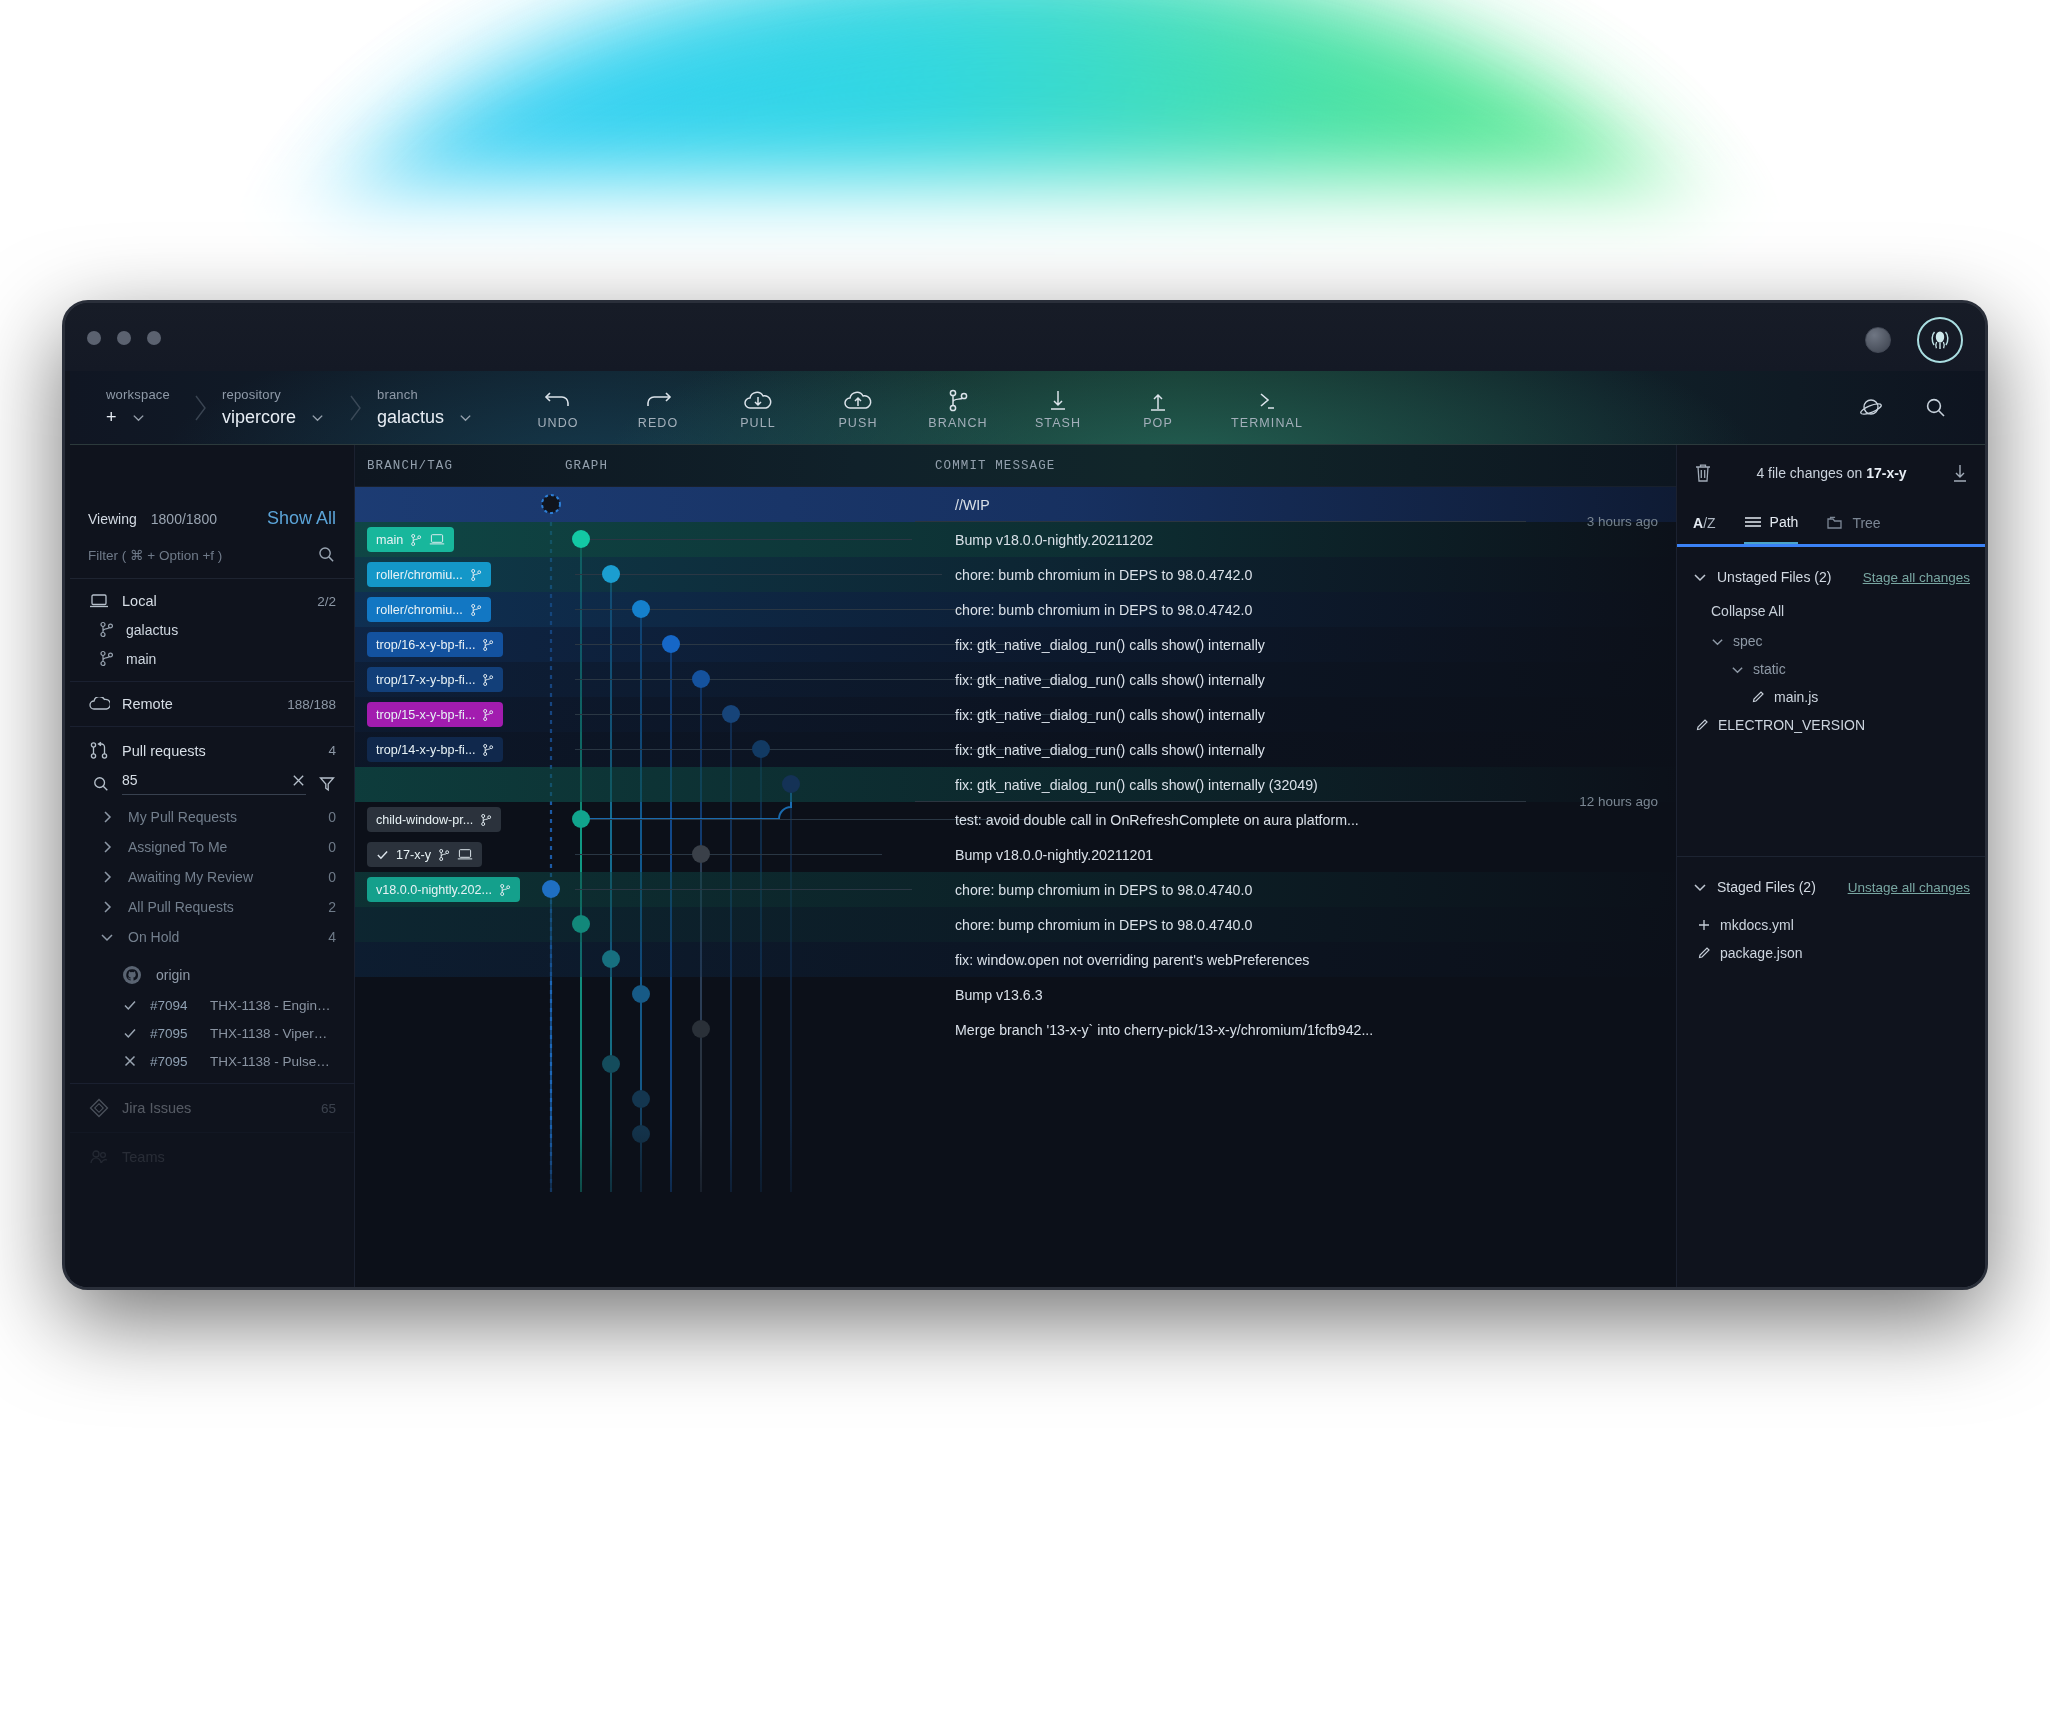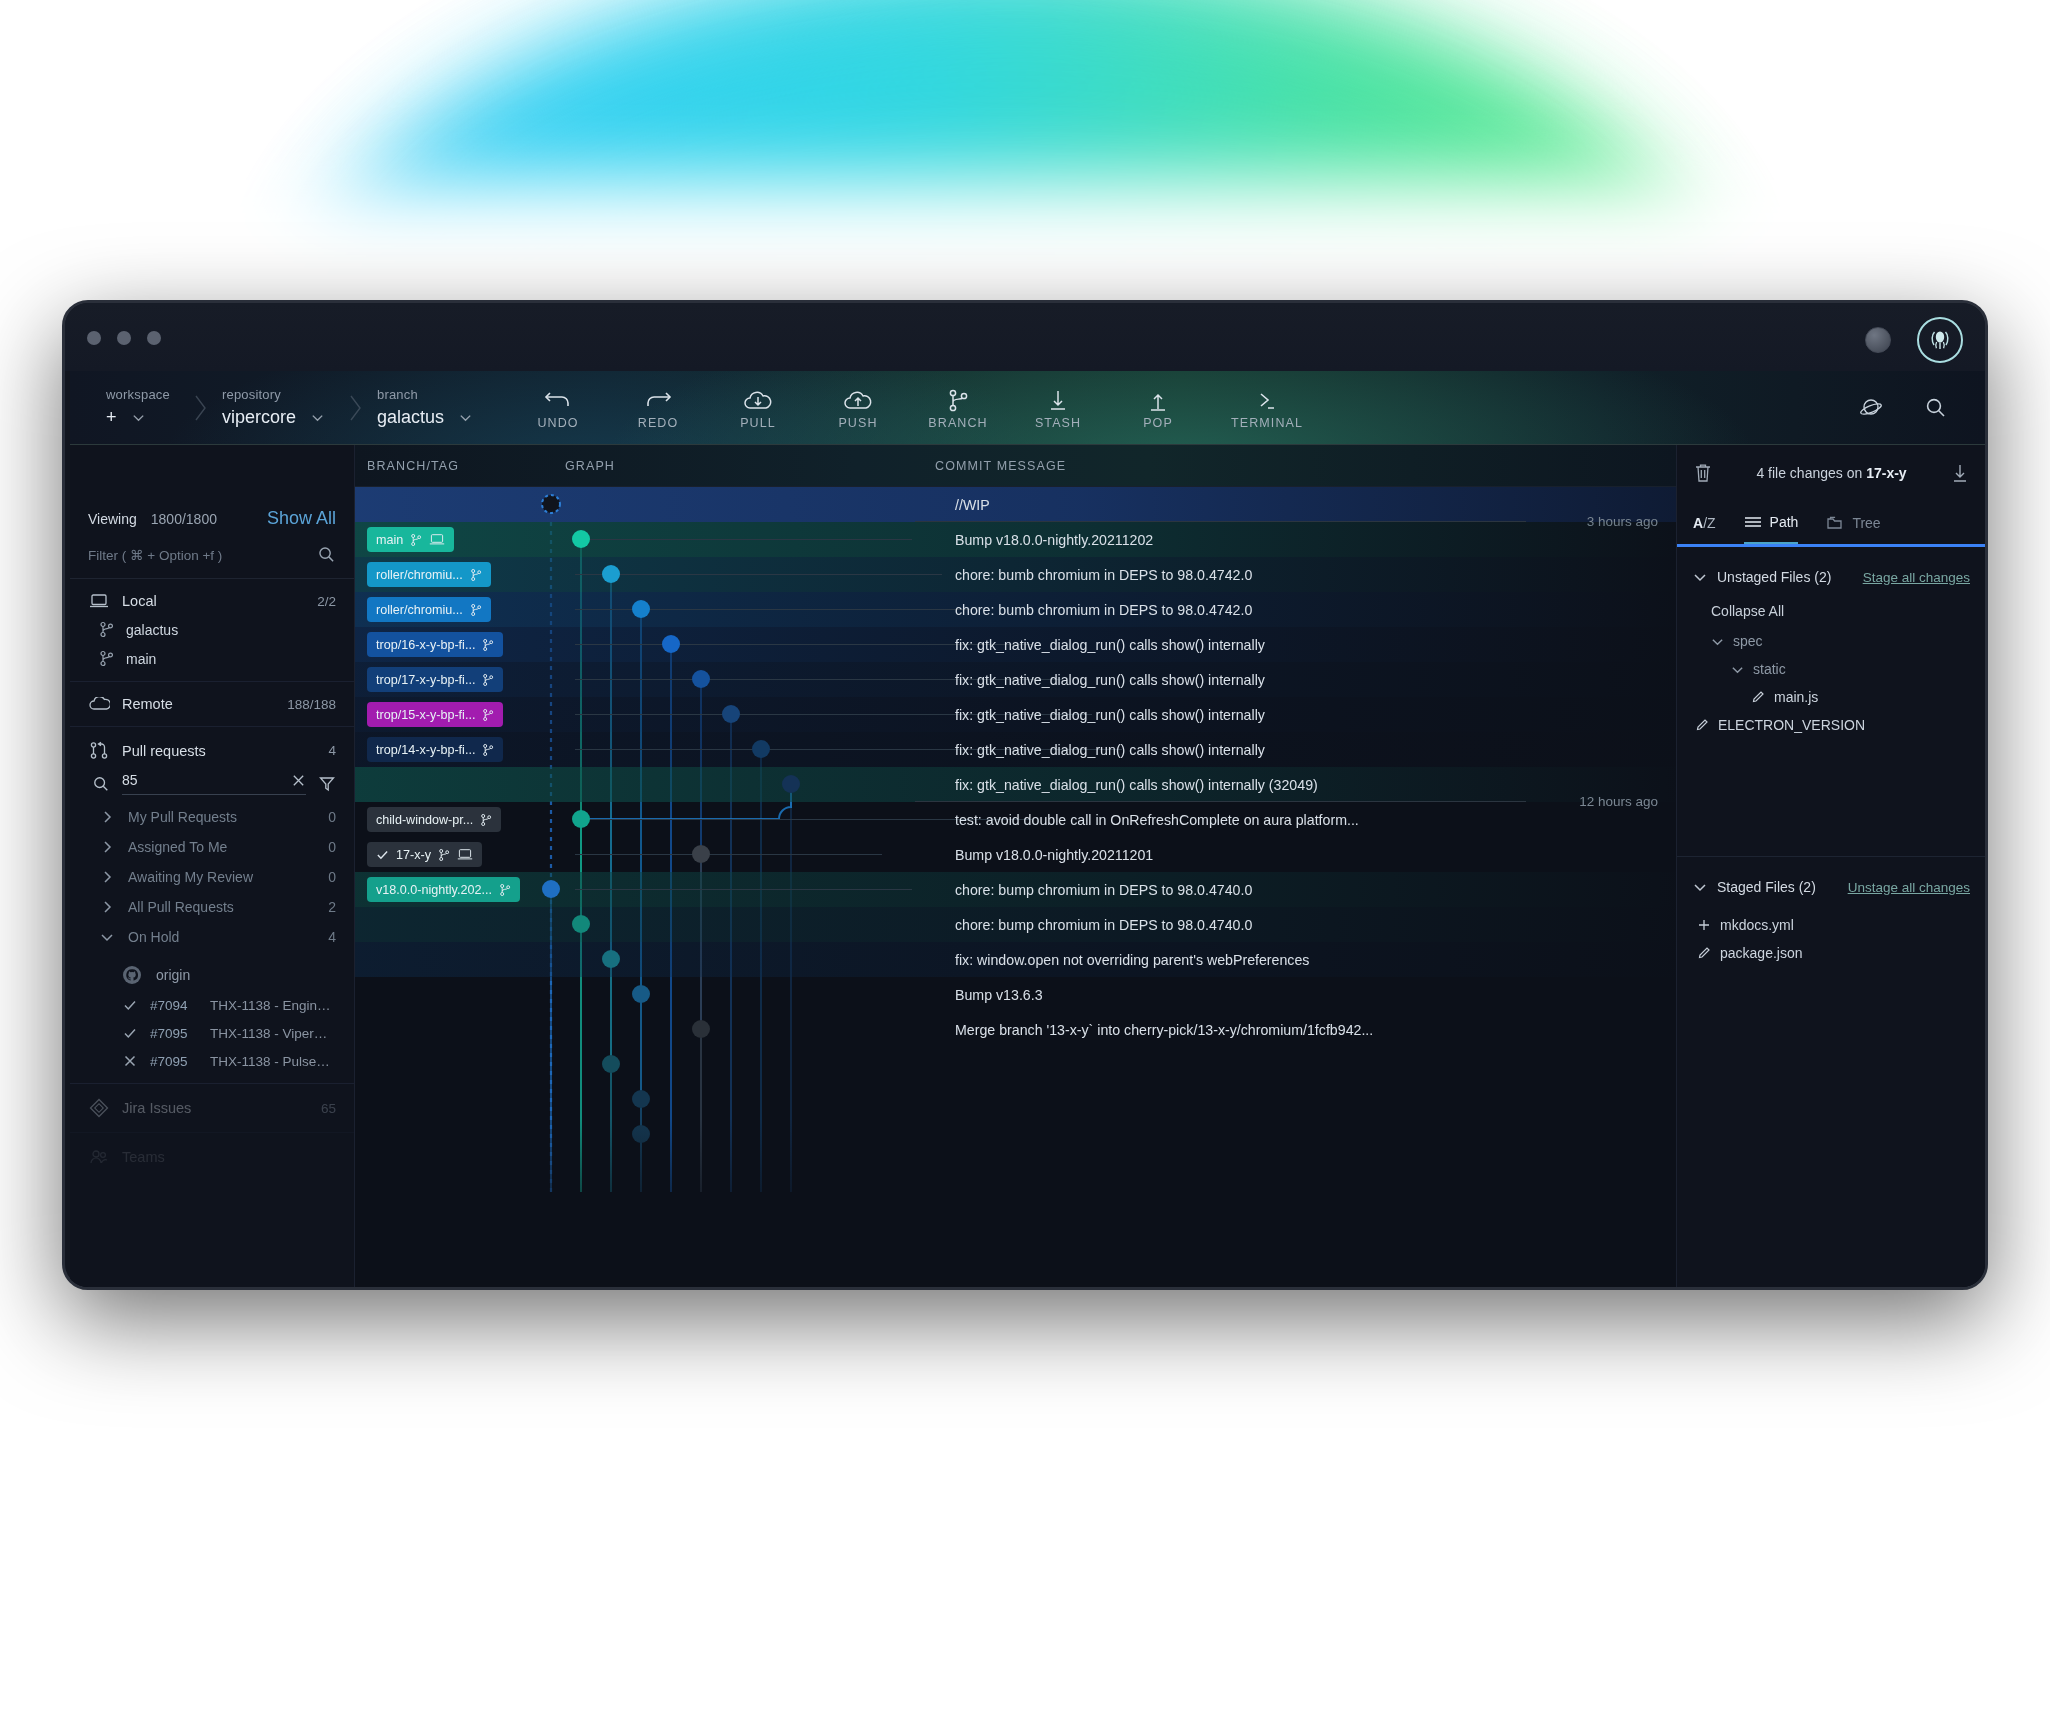--- a/index.html
+++ b/index.html
@@ -153,6 +153,7 @@
     font-size: 12.5px; letter-spacing:1.1px; color:#93a0ad;
     border-bottom: 1px solid #18202c;
     background: linear-gradient(90deg,#0e1620 0%, #10212a 38%, #11262a 60%, #0d1620 100%);
+    font-family: Liberation Mono, monospace;
   }
   #col-head .h1 { width: 210px; padding-left: 12px; }
   #col-head .h2 { width: 370px; }

